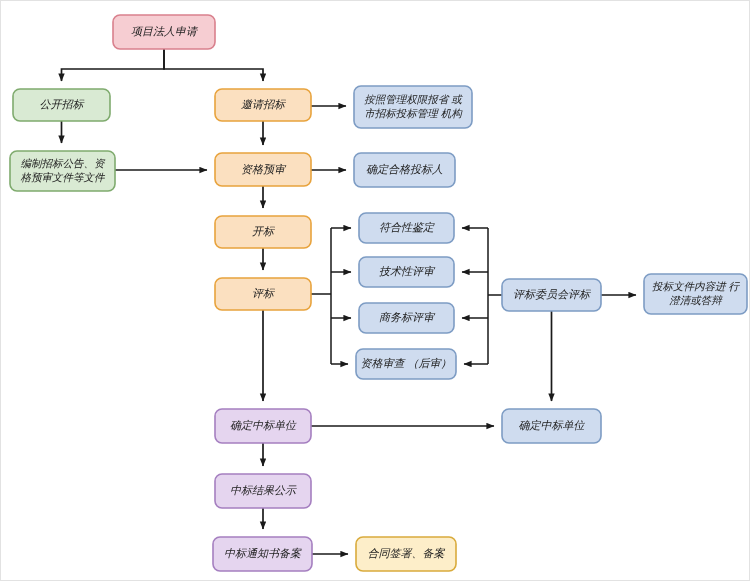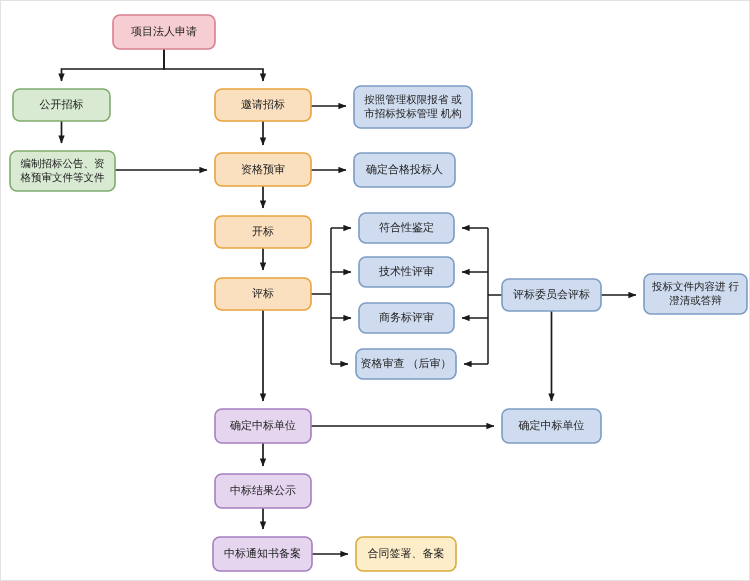--- a/index.html
+++ b/index.html
@@ -17,6 +17,7 @@
     box-sizing: border-box;
     border: 1px solid #e2e2e2;
     overflow: hidden;
+    font-style: italic;
   }
   #flow-svg {
     position: absolute;

